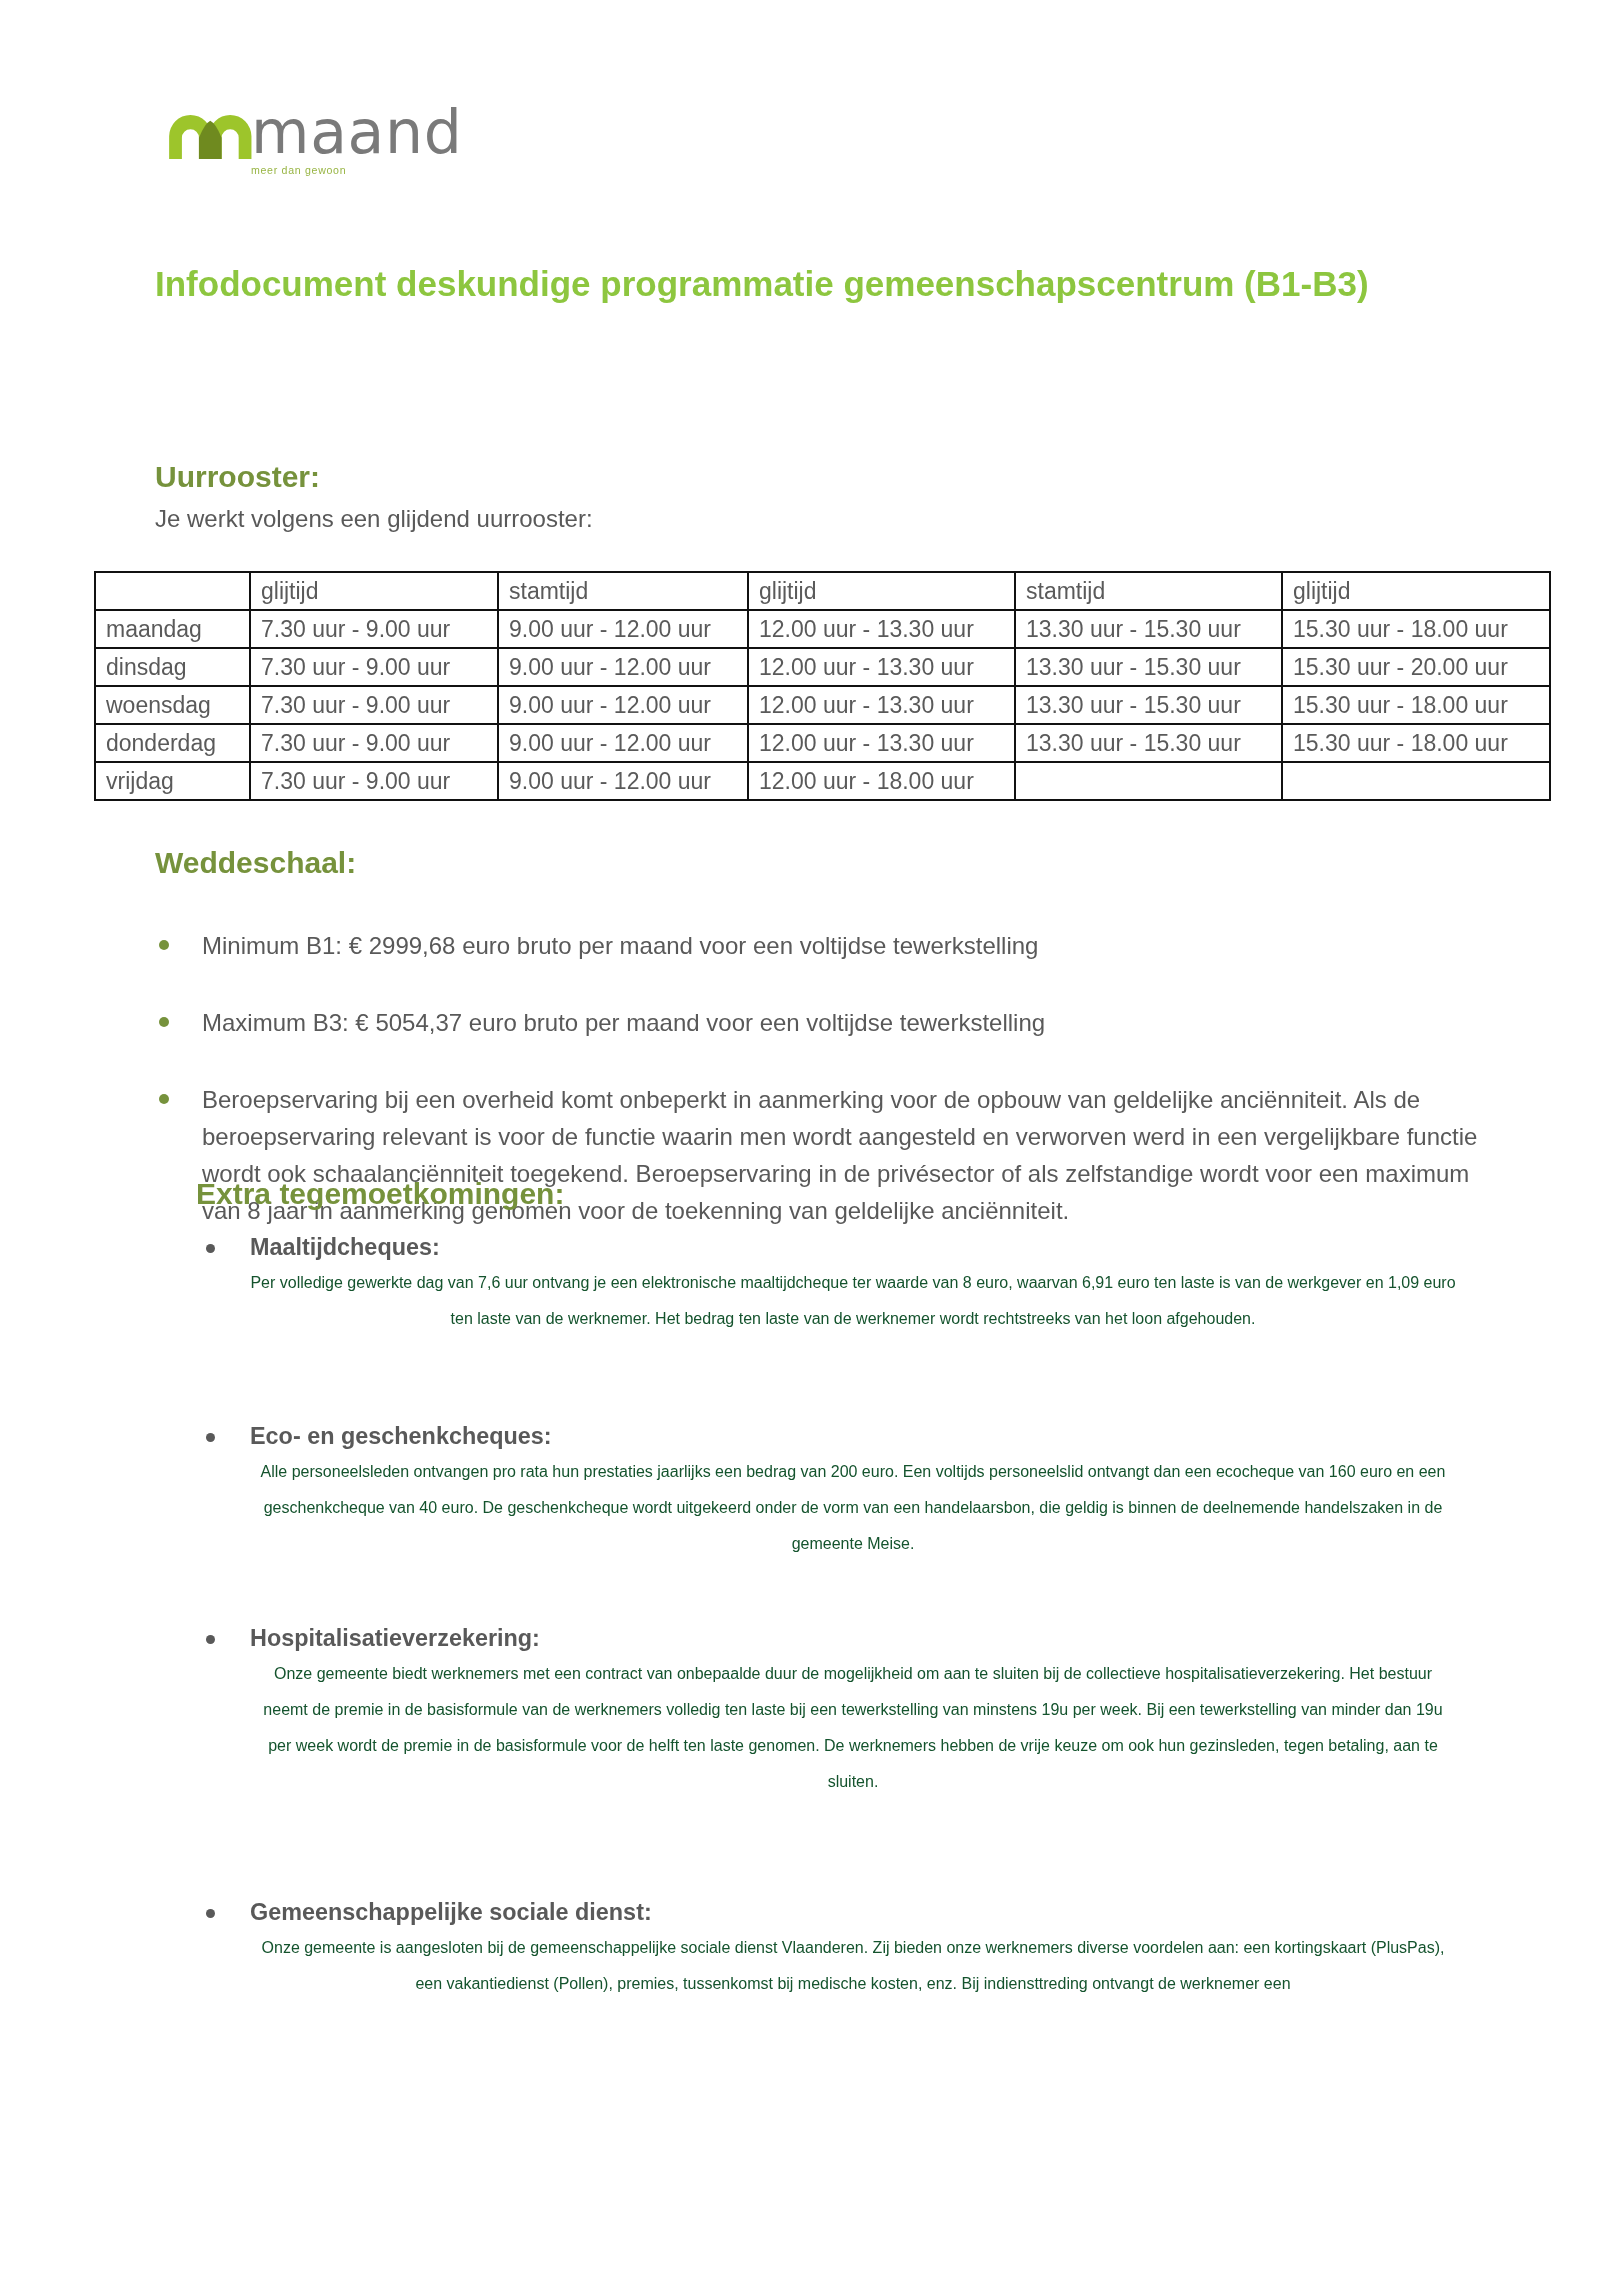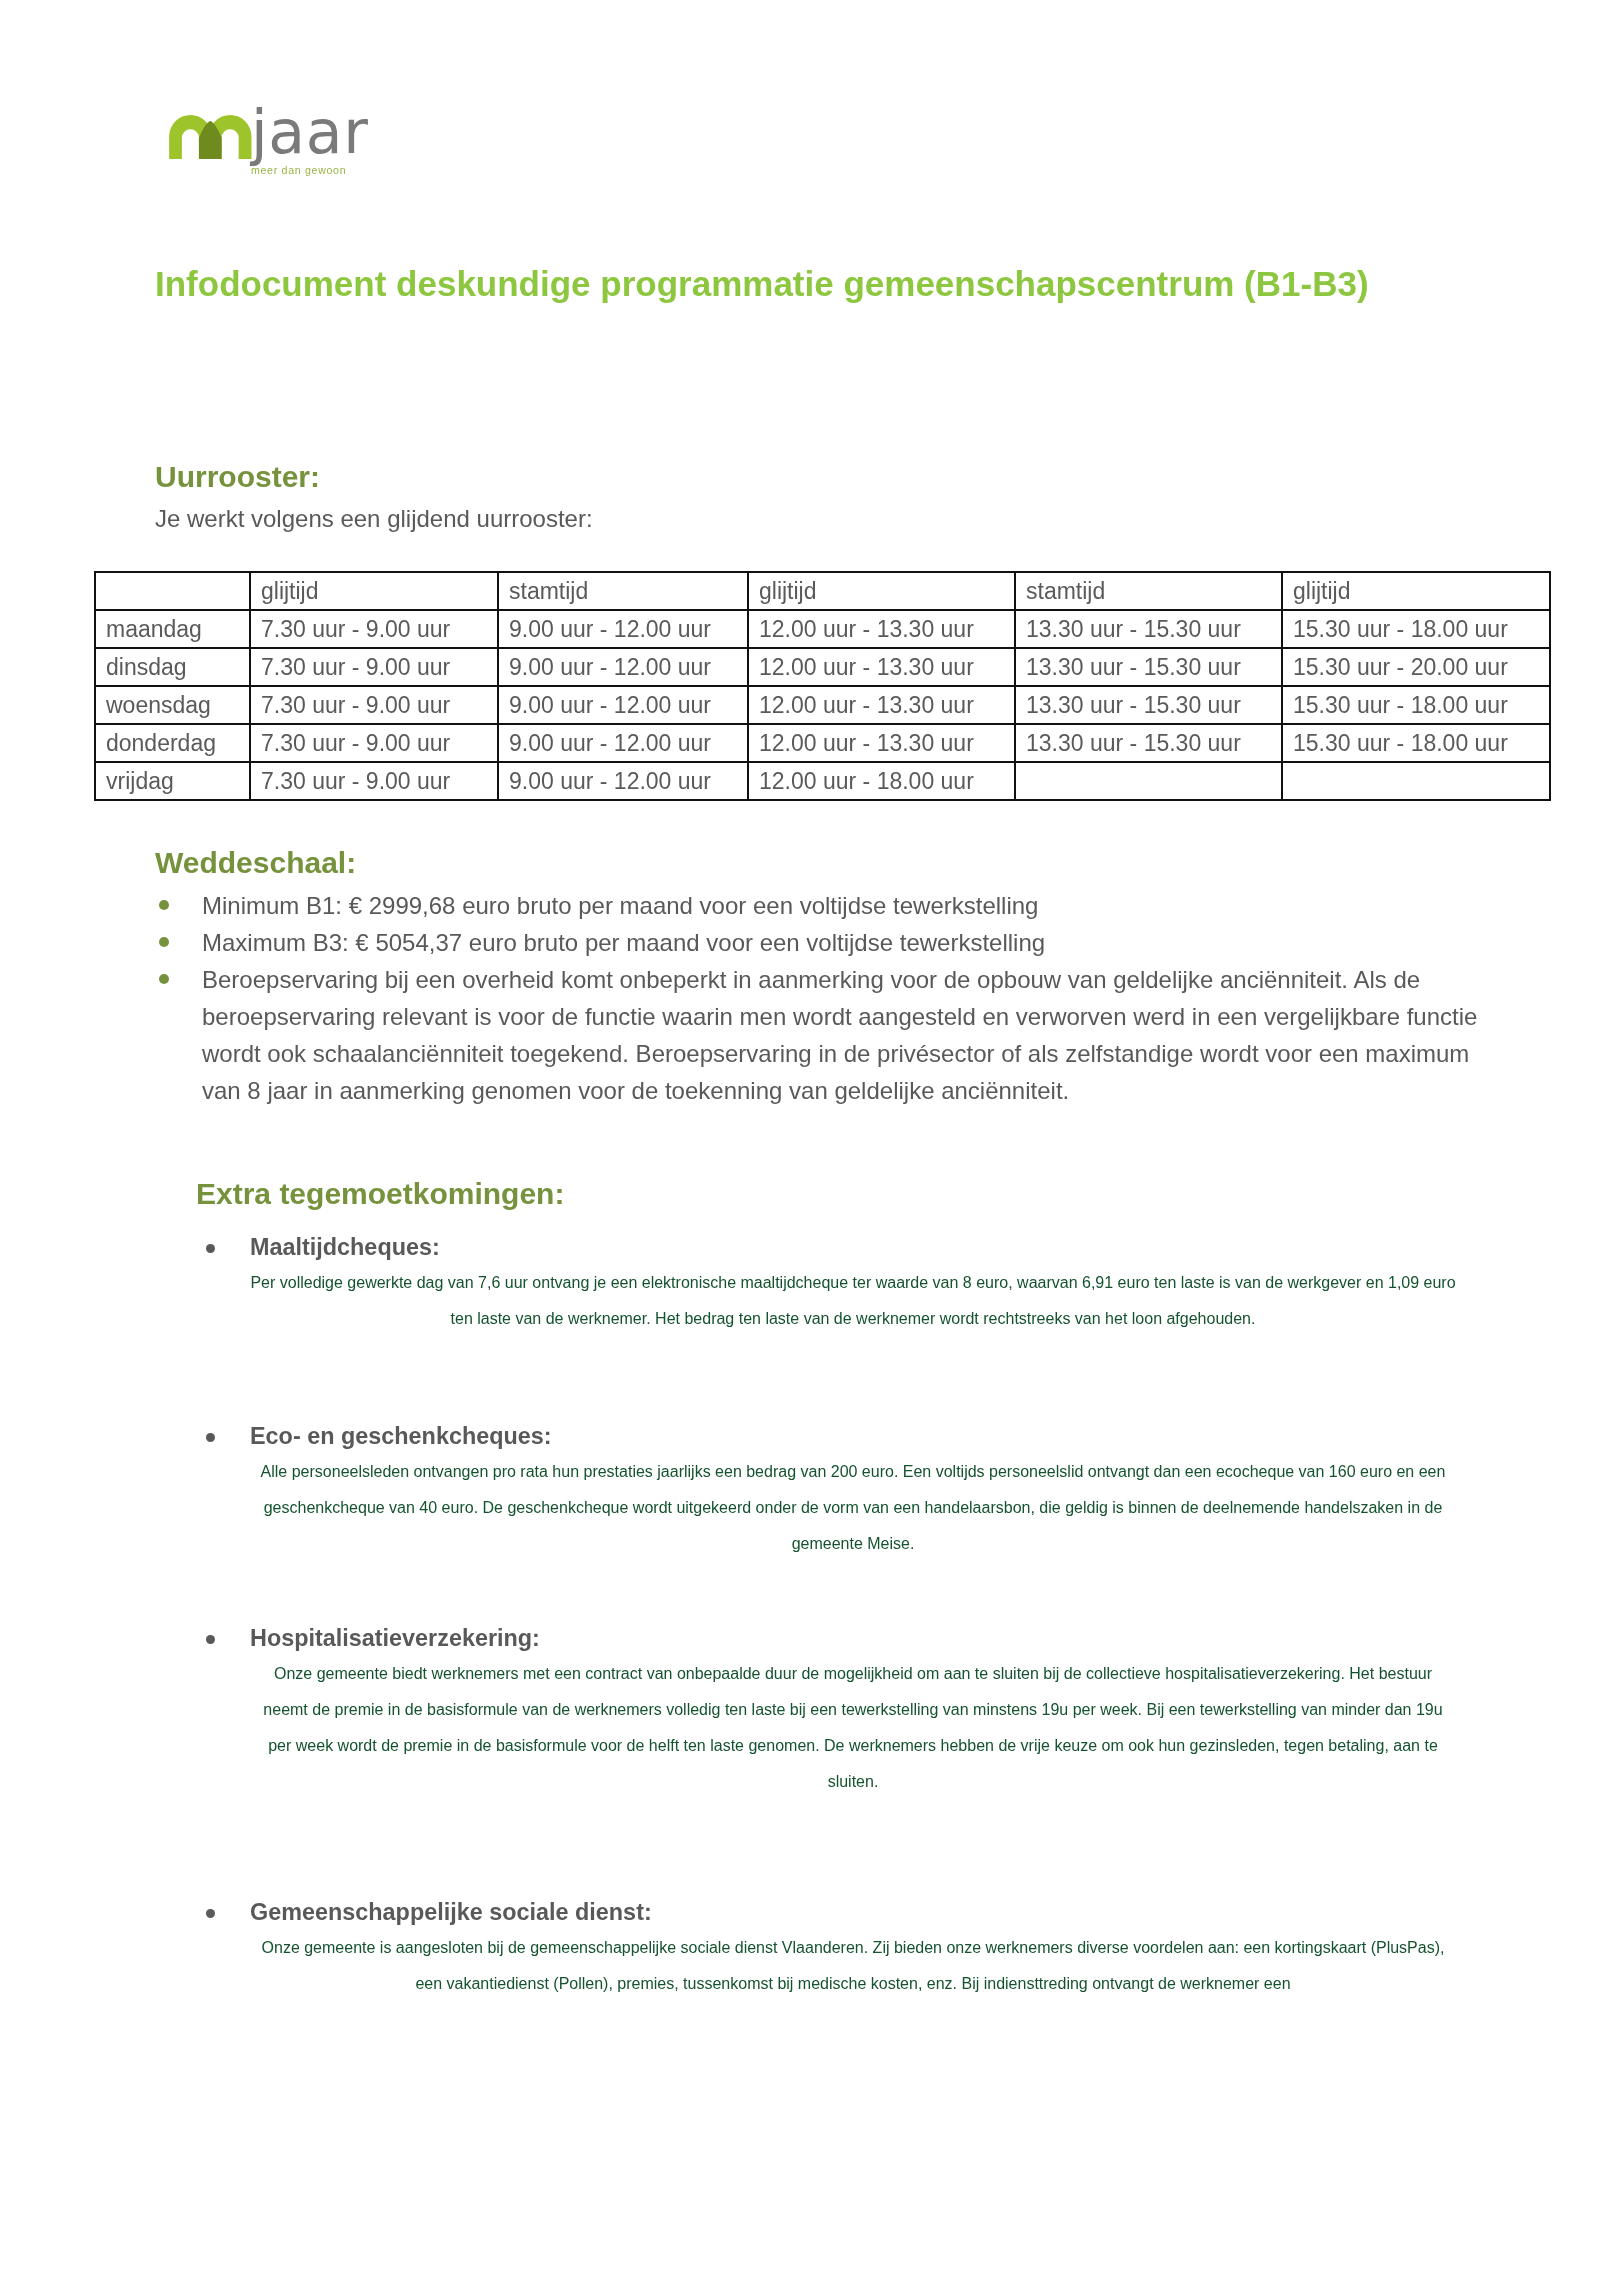--- a/index.html
+++ b/index.html
@@ -52,7 +52,7 @@
       <path d="M56 62 V30 A30 30 0 0 1 116 30 V62 H98 V32 A12 12 0 0 0 74 32 V62 Z" fill="#9dc52b"></path>
       <path d="M42 62 V32 Q50 12 58 8 Q66 12 74 32 V62 H58 Z" fill="#6f8a1f"></path>
     </svg>
-    <span class="word">jaar</span>
+    <span class="word">maand</span>
     <span class="tagline">meer dan gewoon</span>
   </div>
 

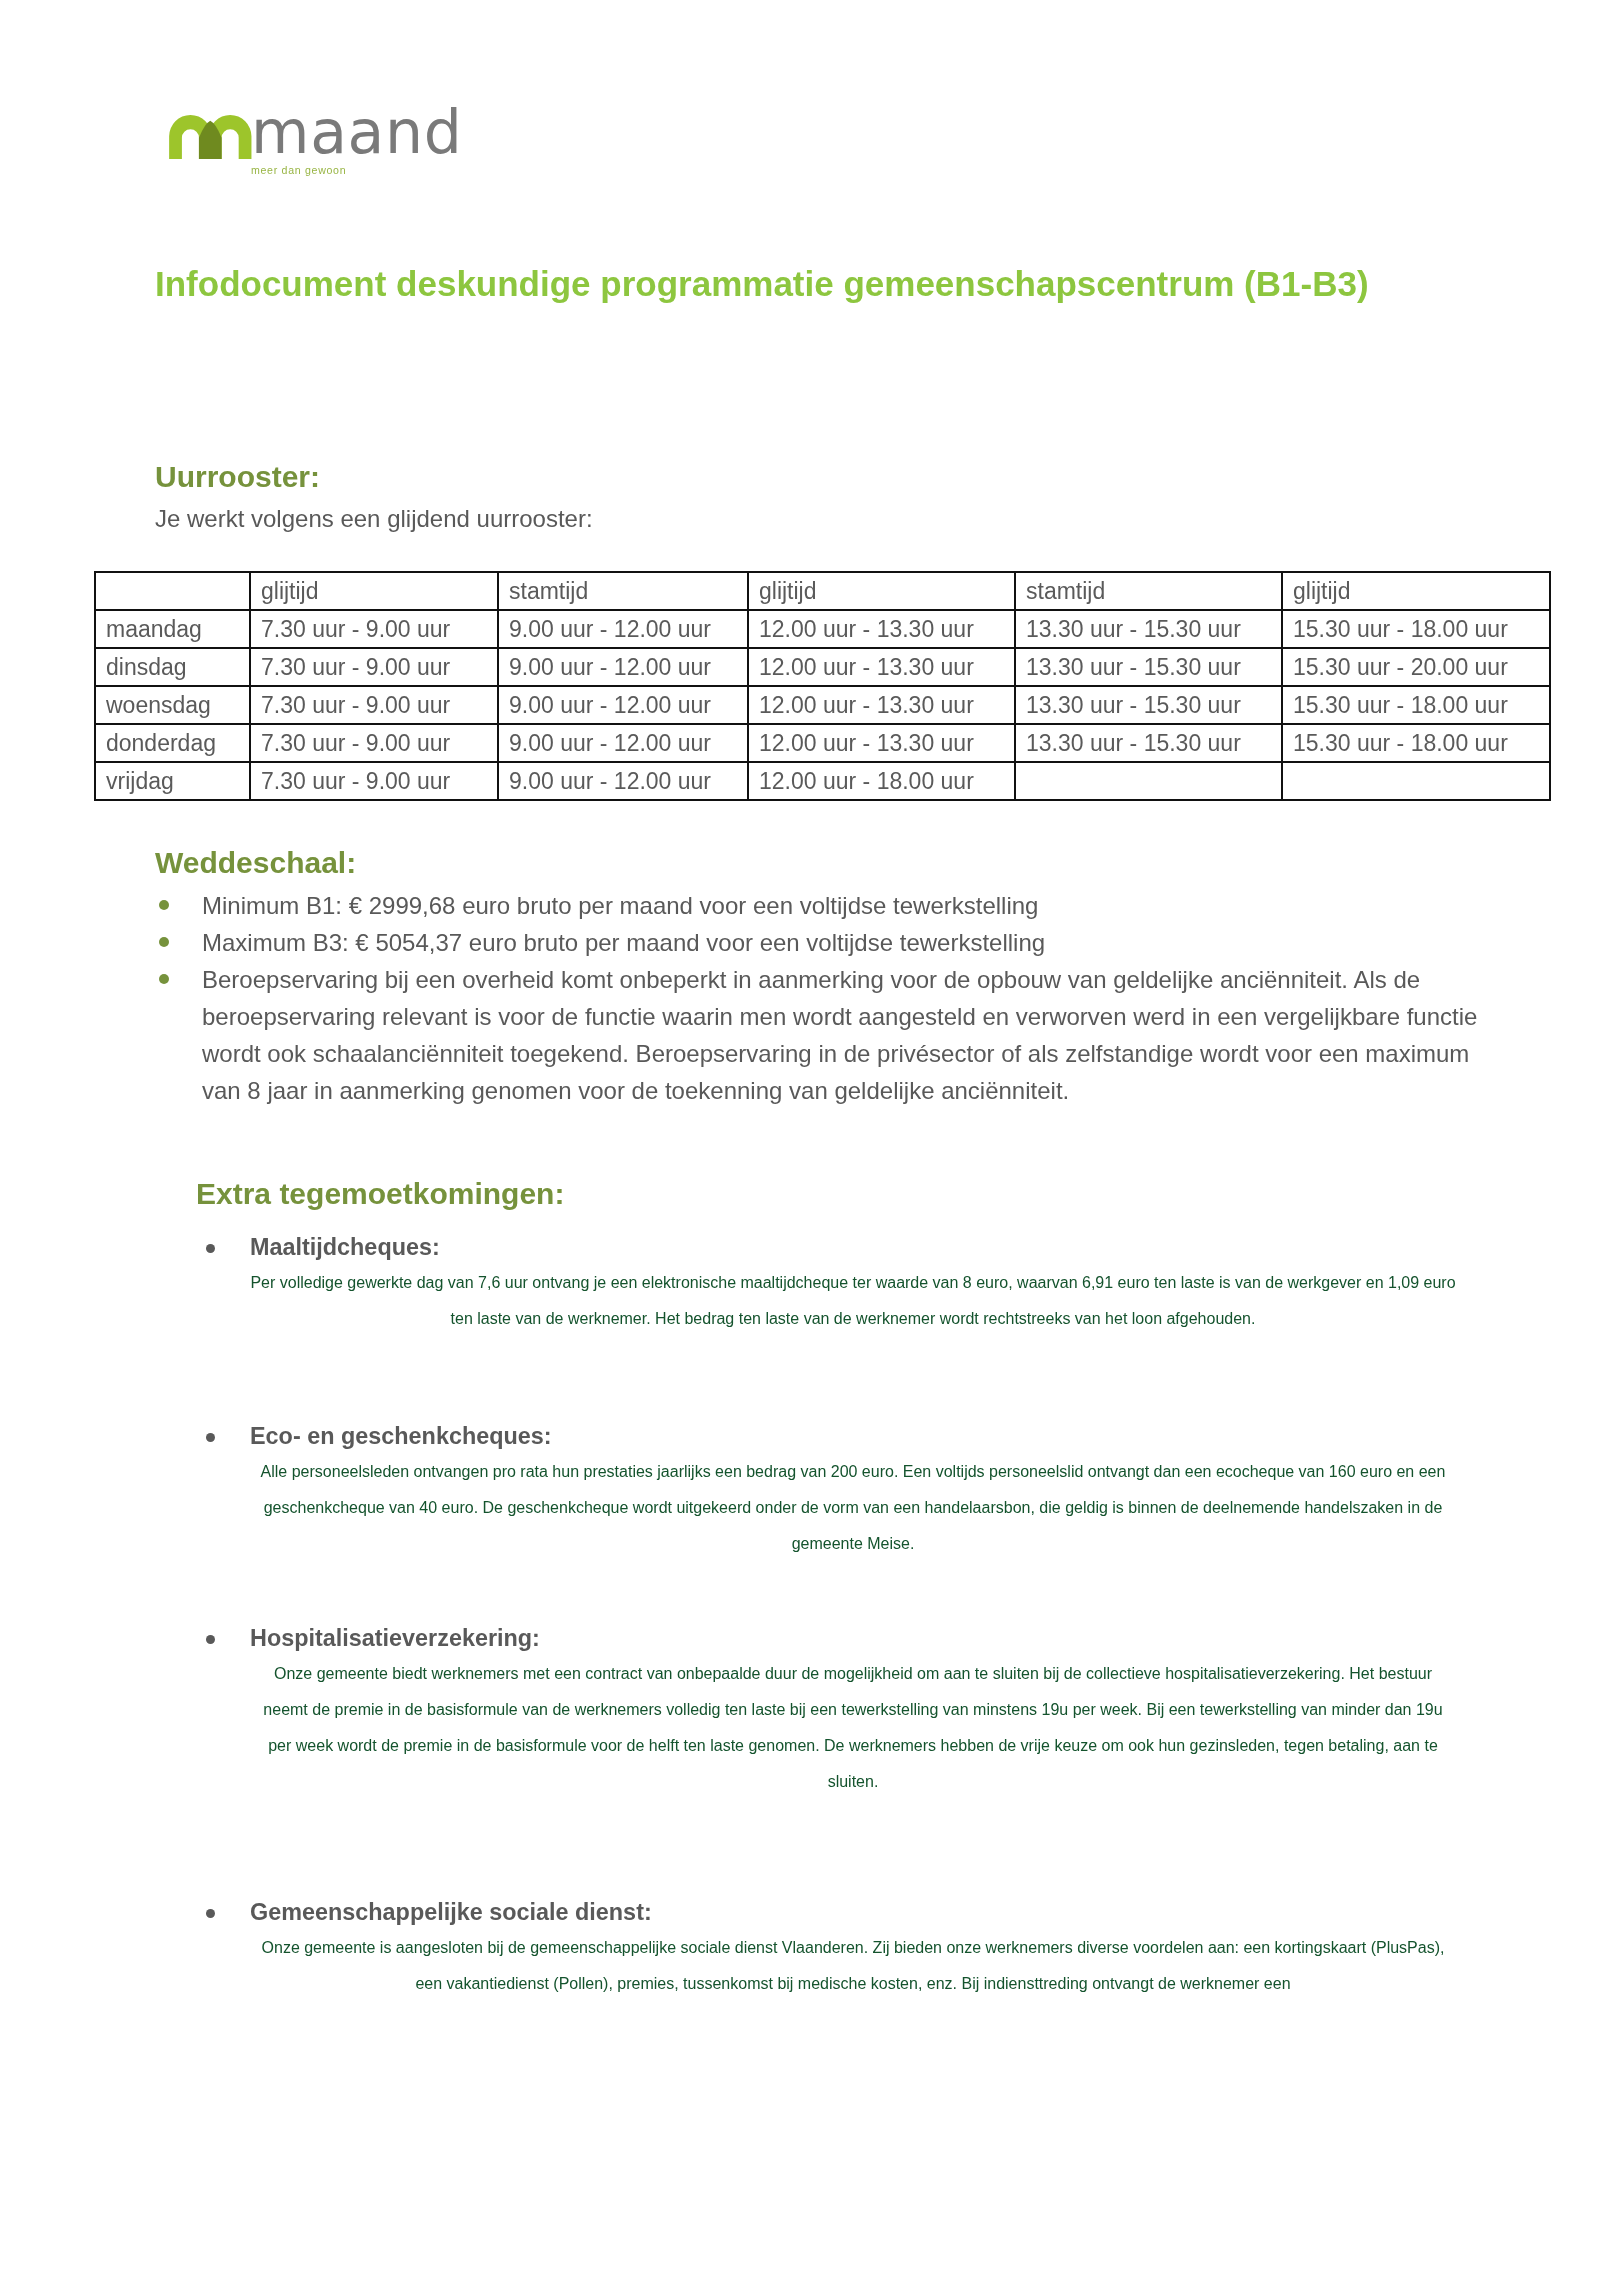--- a/index.html
+++ b/index.html
@@ -32,7 +32,7 @@
 
   
   .list { position: absolute; left: 155px; width: 1334px; margin: 0; padding: 0; list-style: none; }
-  .list li { position: relative; padding-left: 47px; font-size: 24px; line-height: 37px; color: #595959; }
+  .list li { position: relative; padding-left: 47px; font-size: 24px; line-height: 37px; color: #595959; margin-top: 40px; }
   .list li .bullet { position: absolute; left: 4.3px; top: 12.8px; width: 10px; height: 10px; border-radius: 50%; background: #76923c; }
 
   .benefits { position: absolute; left: 206px; width: 1249px; margin: 0; padding: 0; list-style: none; }

